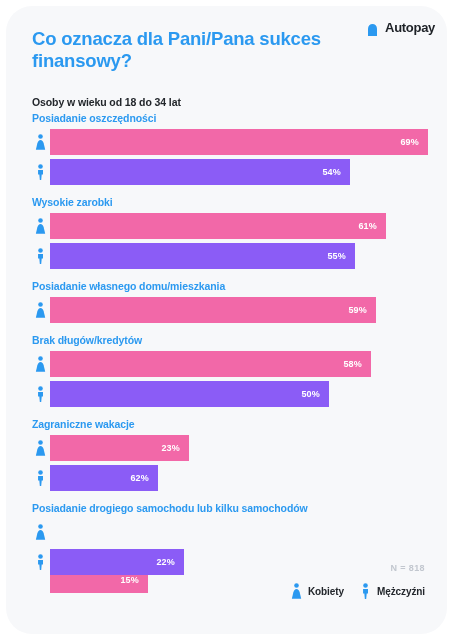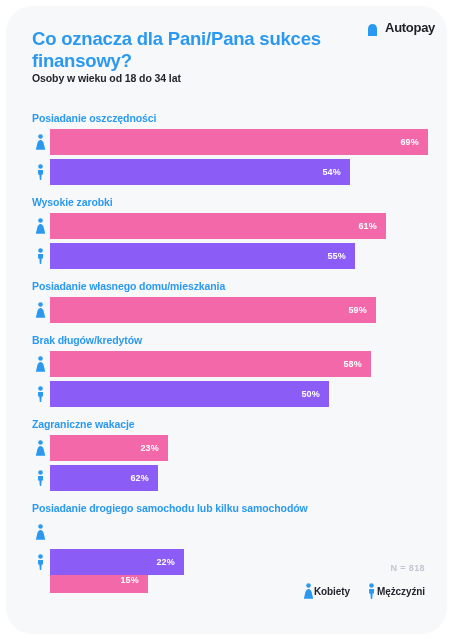--- a/index.html
+++ b/index.html
@@ -44,7 +44,7 @@
     color: #22262b;
     font-size: 10.5px;
     font-weight: bold;
-    margin-top: 0;
+    margin-top: 24px;
     letter-spacing: -0.1px;
   }
   .brand {

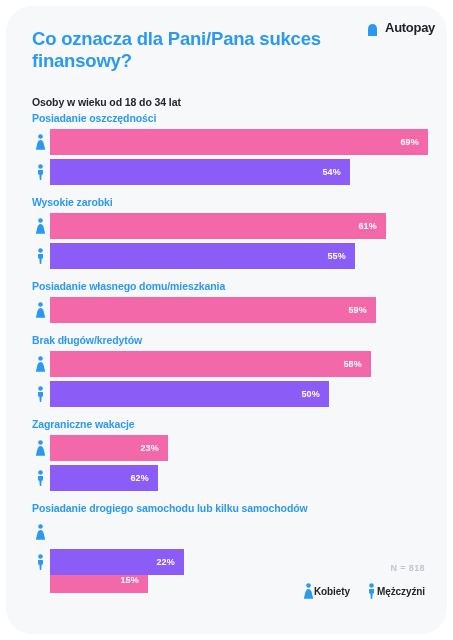--- a/index.html
+++ b/index.html
@@ -279,7 +279,7 @@
             </svg>
           </div>
           <div class="bar-track">
-            <div class="bar female" style="width: 118px;">
+            <div class="bar female" style="width: 139px;">
               <span class="bar-value">23%</span>
             </div>
           </div>

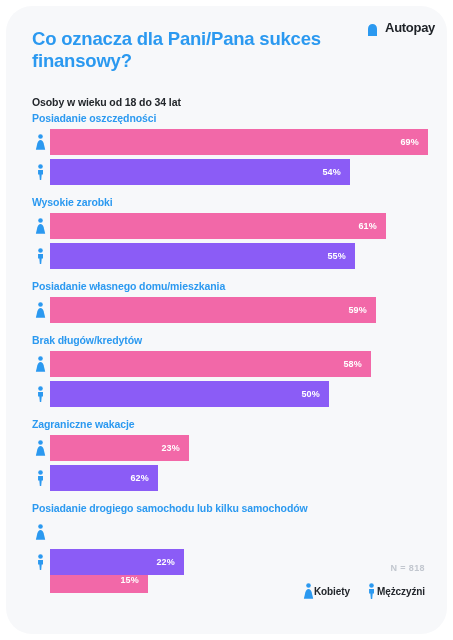--- a/index.html
+++ b/index.html
@@ -138,6 +138,7 @@
   .legend-item {
     display: flex;
     align-items: center;
+    gap: 6px;
   }
   .legend-label {
     color: #22262b;

